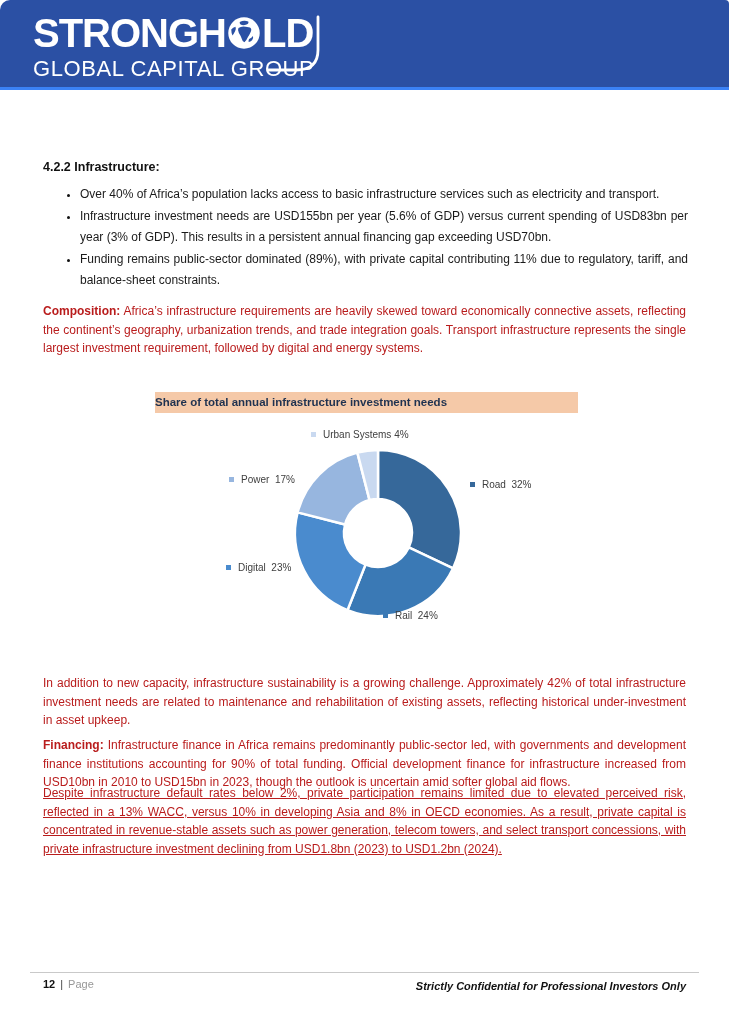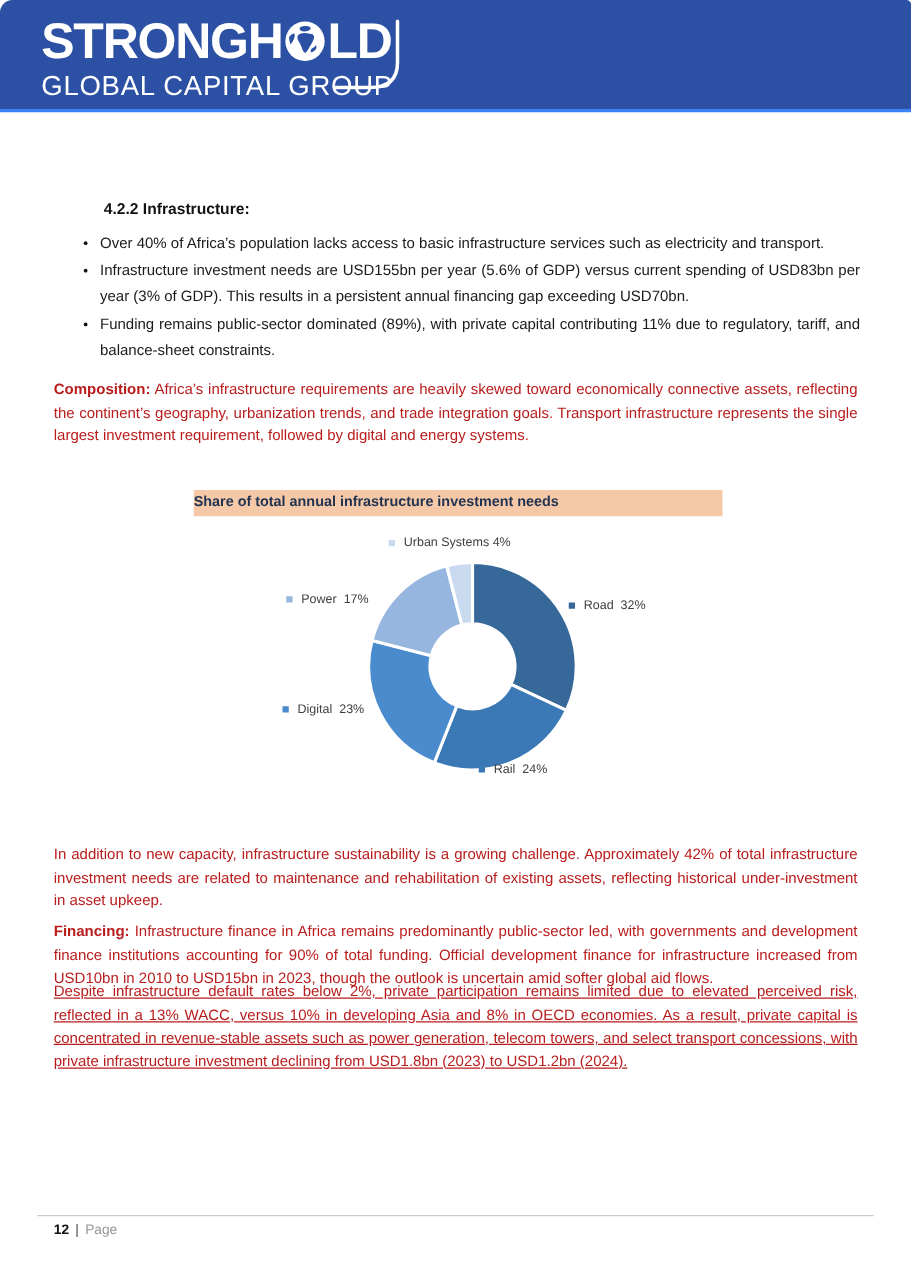--- a/index.html
+++ b/index.html
@@ -19,7 +19,7 @@
   .bracket { position:absolute; left:0; top:0; width:729px; height:90px; pointer-events:none; }
 
   
-  .sec { position:absolute; left:43px; top:160px; font-size:12.5px; font-weight:700; color:#111111;margin-left:40px; }
+  .sec { position:absolute; left:43px; top:160px; font-size:12.5px; font-weight:700; color:#111111; }
   .bullets { position:absolute; left:43px; top:184px; width:645px; padding-left:37px;
              font-size:12px; line-height:21.5px; color:#1a1a1a; text-align:justify; }
   .bullets li::marker { color:#111111; font-size:11px; }

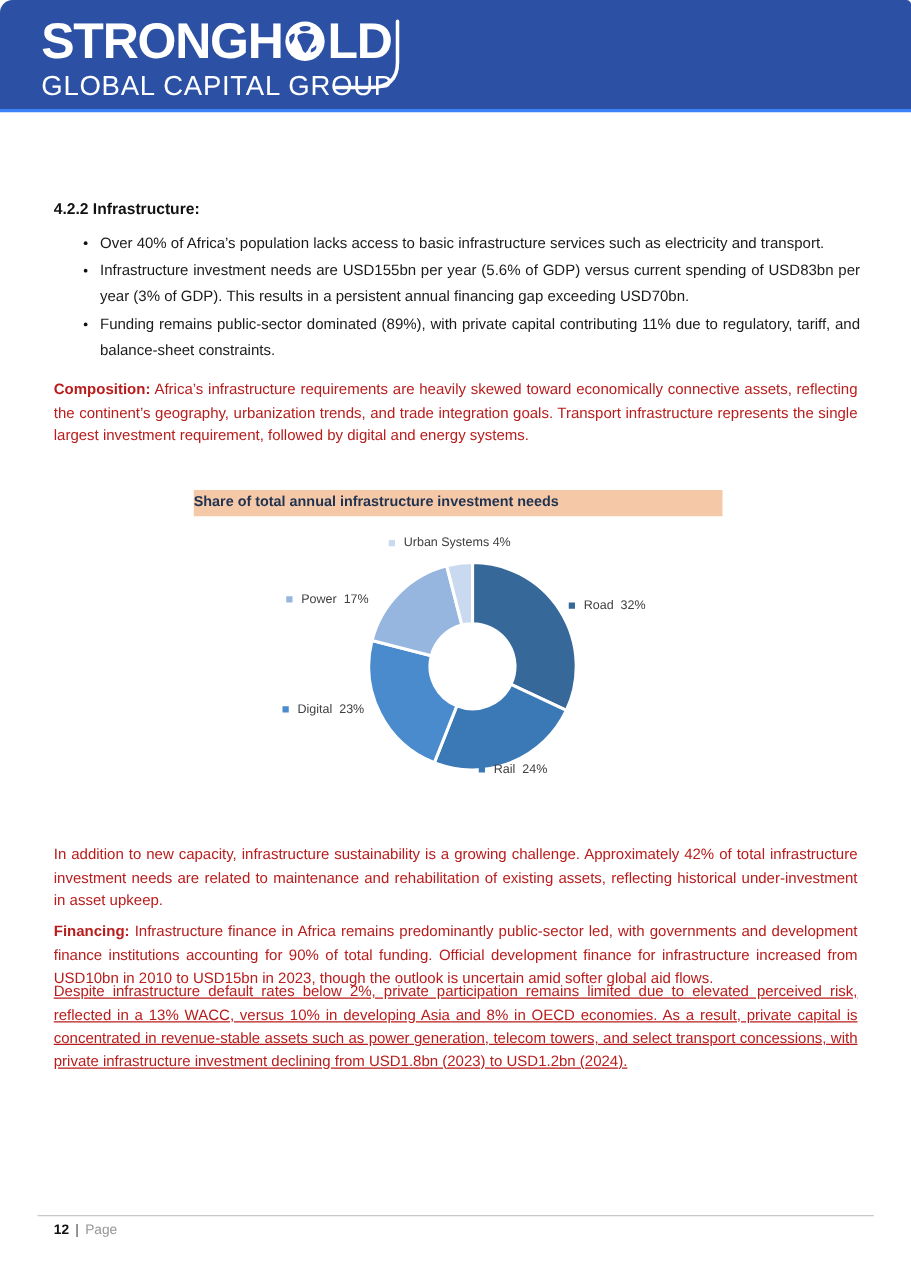--- a/index.html
+++ b/index.html
@@ -97,7 +97,7 @@
         <path d="M 297.61 97.36 A 83 83 0 0 1 357.36 37.61 L 369.54 85.07 A 34 34 0 0 0 345.07 109.54 Z" fill="#97B6DF" stroke="#ffffff" stroke-width="2.5" stroke-linejoin="round"></path>
         <path d="M 357.36 37.61 A 83 83 0 0 1 378.00 35.00 L 378.00 84.00 A 34 34 0 0 0 369.54 85.07 Z" fill="#C9D9F0" stroke="#ffffff" stroke-width="2.5" stroke-linejoin="round"></path>
       </svg>
-      <div class="pie-label" style="left: 455px; top: 63px;"><span class="pie-marker" style="background: rgb(54, 104, 154);"></span><span class="pie-text">Road  32%</span></div>
+      <div class="pie-label" style="left: 470px; top: 63px;"><span class="pie-marker" style="background: rgb(54, 104, 154);"></span><span class="pie-text">Road  32%</span></div>
       <div class="pie-label" style="left: 383px; top: 194px;"><span class="pie-marker" style="background: rgb(58, 121, 181);"></span><span class="pie-text">Rail  24%</span></div>
       <div class="pie-label" style="left: 226px; top: 146px; align-items: center;"><span class="pie-marker" style="background: rgb(74, 139, 206);"></span><span class="pie-text">Digital  23%</span></div>
       <div class="pie-label" style="left: 229px; top: 58px;"><span class="pie-marker" style="background: rgb(151, 182, 223);"></span><span class="pie-text">Power  17%</span></div>

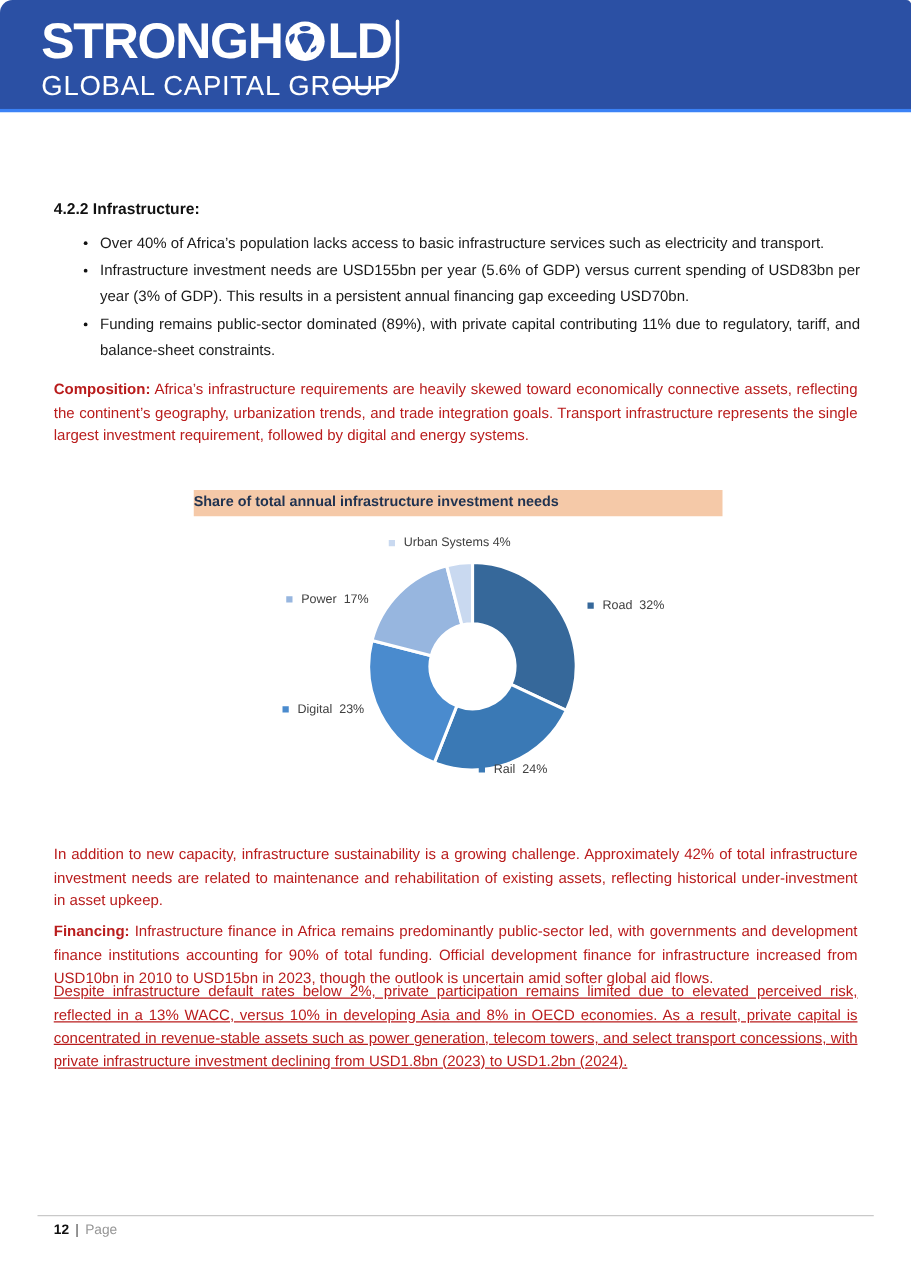--- a/index.html
+++ b/index.html
@@ -114,6 +114,7 @@
   <div class="footer-left">
     <b>12</b><span class="pipe">|</span><span class="pg">Page</span>
   </div>
+  <div class="footer-right">Strictly Confidential for Professional Investors Only</div>
 
 </div>
 

